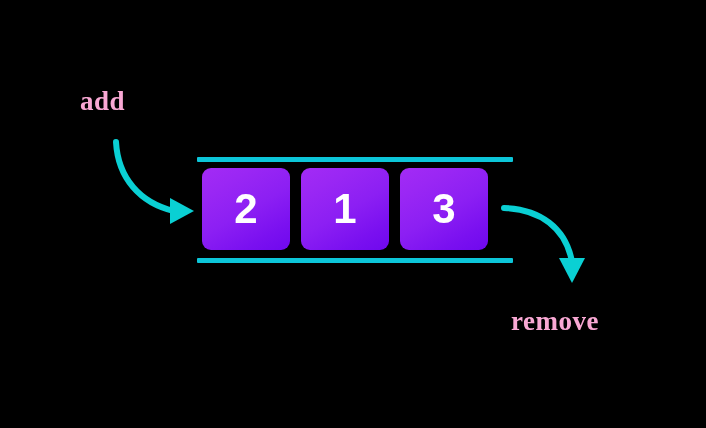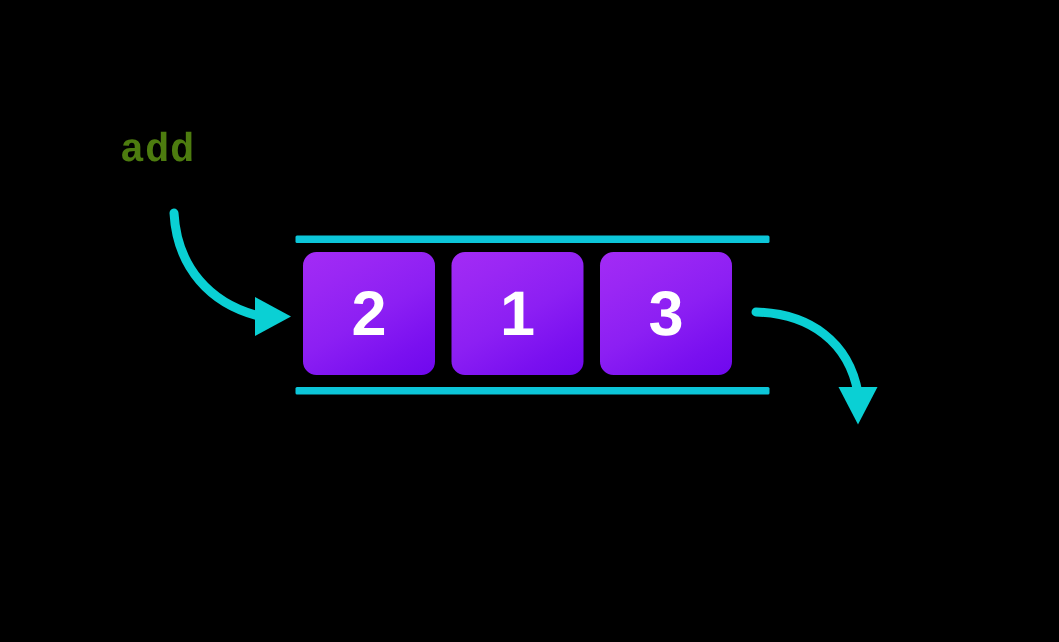--- a/index.html
+++ b/index.html
@@ -54,10 +54,10 @@
   
   .edge-label {
     position: absolute;
-    color: #4d7c0f;
+    color: #f9a8d4;
     font-size: 27px;
     font-weight: bold;
-    font-family: Liberation Mono, monospace;
+    font-family: Liberation Serif, serif;
     letter-spacing: 0.5px;
     white-space: nowrap;
   }

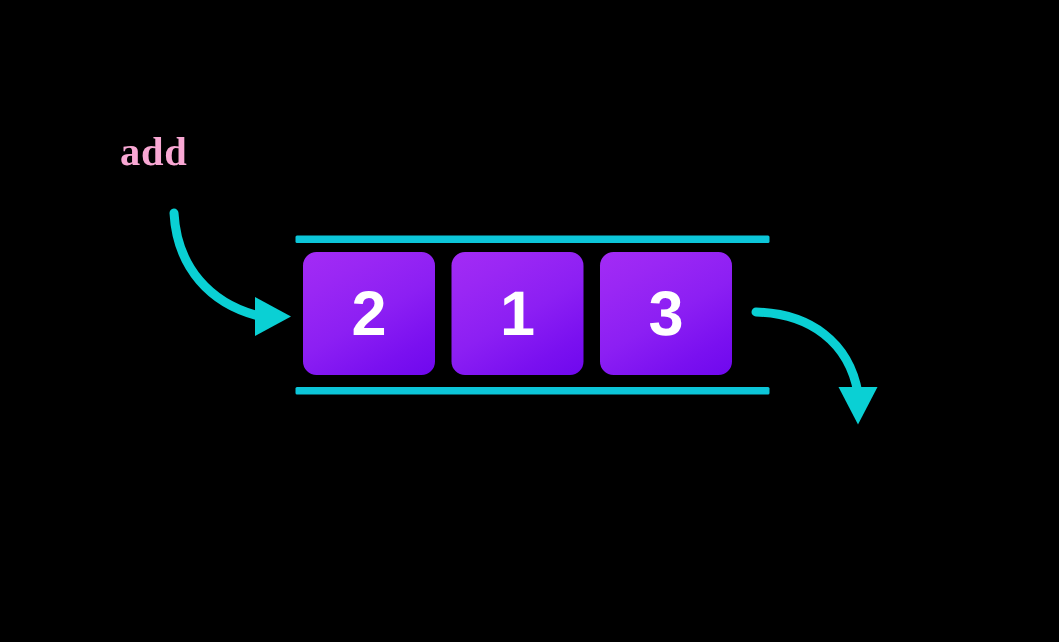--- a/index.html
+++ b/index.html
@@ -104,6 +104,7 @@
   </svg>
 
   <div class="edge-label" id="label-add">add</div>
+  <div class="edge-label" id="label-remove">remove</div>
 
 </div>
 

